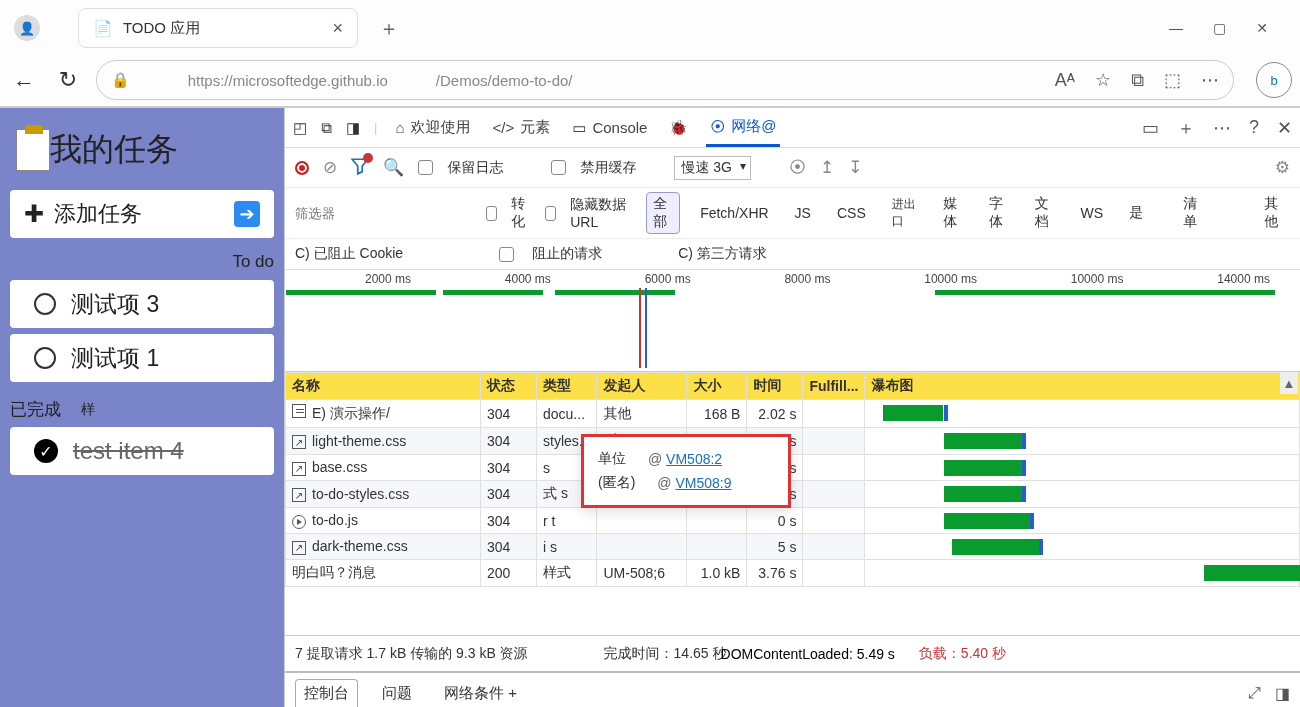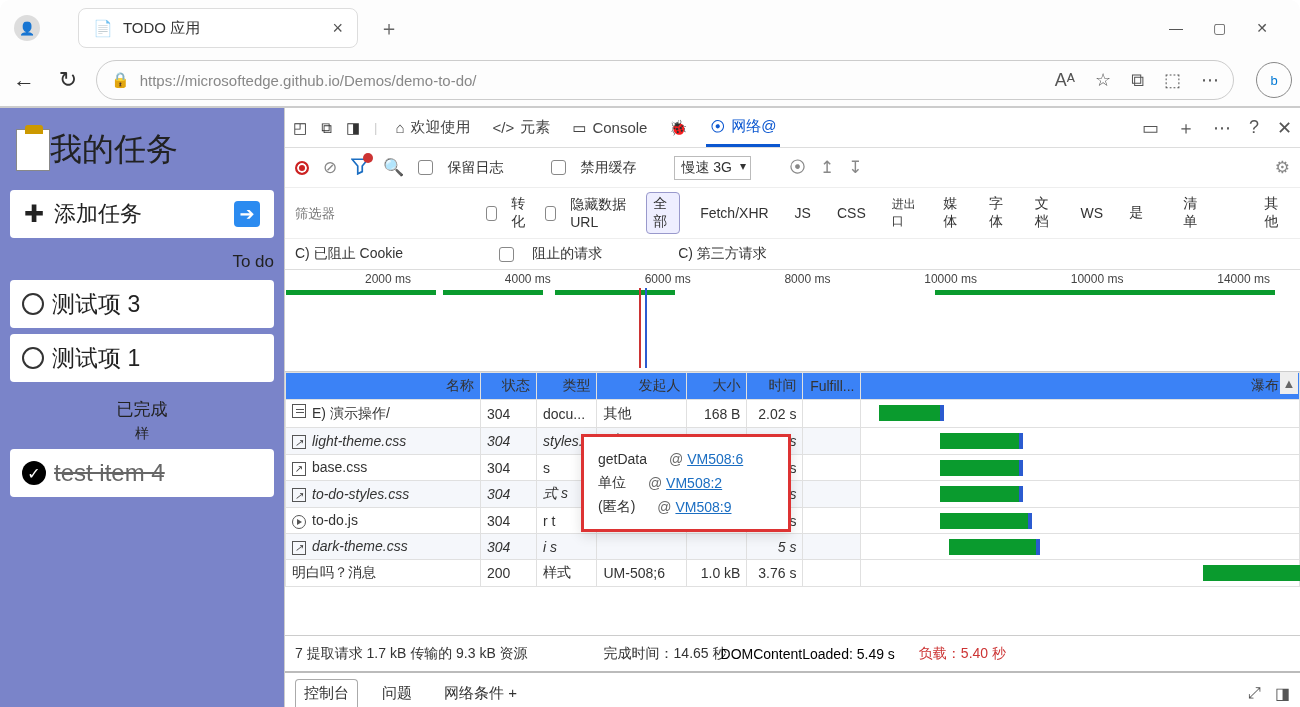--- a/index.html
+++ b/index.html
@@ -20,7 +20,7 @@
 .addr-bar { flex: 1; height: 40px; border: 1px solid #ccc; border-radius: 20px; display: flex; align-items: center; padding: 0 14px; font-size: 15px; color: #888; gap: 10px; }
 .addr-bar .lock { color: #666; }
 .addr-bar .url { color: #000; }
-.addr-bar .url .gray { color: #888; }
+.addr-bar .url .gray { color: #888; margin-left: 48px; }
 .addr-actions { display:flex; gap:20px; color:#555; font-size:18px; margin-left:auto; align-items:center;}
 .bing-btn { width:36px; height:36px; border:1px solid #888; border-radius:50%; display:flex; align-items:center; justify-content:center; margin-left:10px; color:#0078d4;}
 

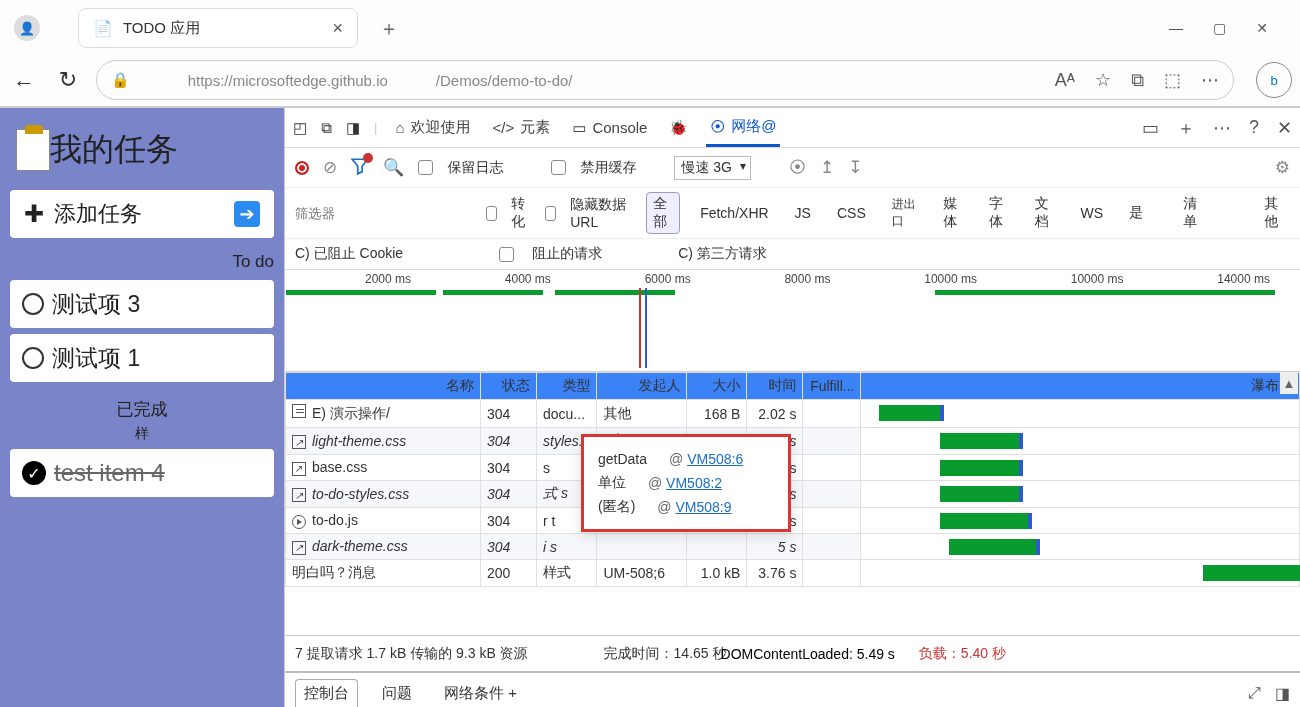--- a/index.html
+++ b/index.html
@@ -33,7 +33,7 @@
 .add-task { background:#fff; border-radius:4px; height:48px; display:flex; align-items:center; padding:0 14px; font-size:22px; gap:10px;}
 .add-task .arrow-btn { margin-left:auto; width:26px; height:26px; background:#2b8bf0; border-radius:4px; display:flex; align-items:center; justify-content:center; color:#fff; font-size:18px;}
 .section-label { text-align:right; padding: 14px 0 8px; font-size:17px; }
-.task-item { background:#fff; border-radius:4px; height:48px; display:flex; align-items:center; padding:0 12px; font-size:23px; margin-bottom:6px; gap:8px;}
+.task-item { background:#fff; border-radius:4px; height:48px; display:flex; align-items:center; padding:0 24px; font-size:23px; margin-bottom:6px; gap:15px;}
 .circle { width:22px; height:22px; border:2px solid #333; border-radius:50%; display:inline-block;}
 .circle-filled { width:24px; height:24px; background:#000; border-radius:50%; display:inline-flex; align-items:center; justify-content:center; color:#fff; font-size:16px;}
 .done { text-decoration: line-through; color:#666; font-size:24px;}

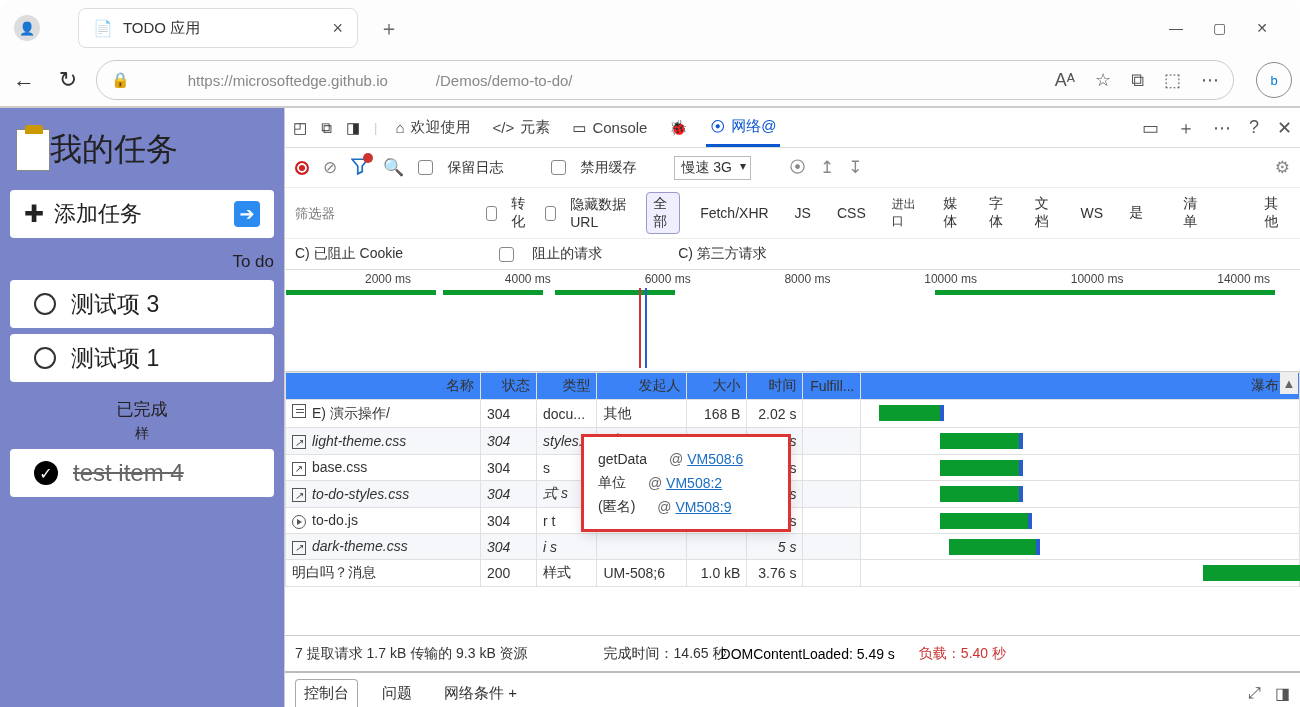--- a/index.html
+++ b/index.html
@@ -67,7 +67,7 @@
 .dt-table { flex:1; overflow:auto; position:relative;}
 .dt-table table { width:100%; border-collapse:collapse; font-size:14px;}
 .dt-table th, .dt-table td { border:1px solid #e0e0e0; padding:4px 6px; text-align:left; height:26px;}
-.dt-table th { background:#3b82f6; font-weight:400;text-align:right;}
+.dt-table th { background:#fde047; font-weight:700;}
 .dt-table td.right { text-align:right;}
 .wfcell { position:relative; background:#fff;}
 .wf-bar { position:absolute; height:16px; top:5px;}

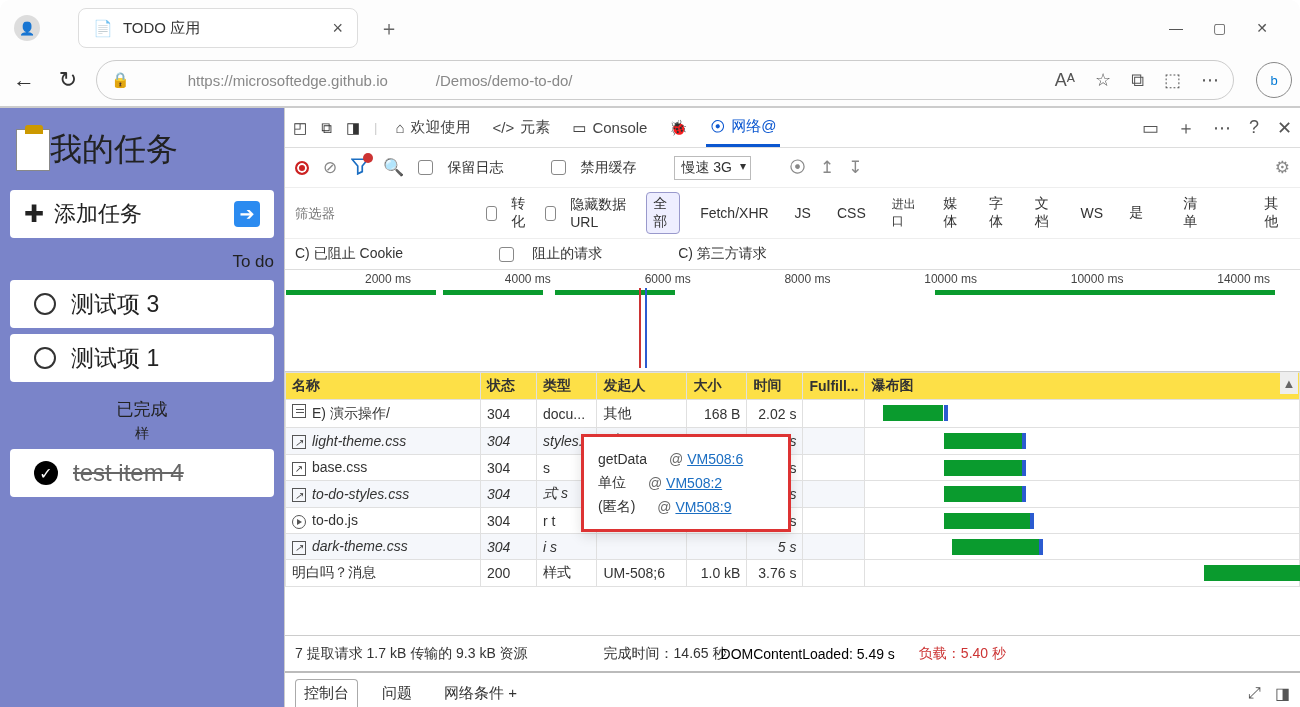--- a/index.html
+++ b/index.html
@@ -37,7 +37,7 @@
 .circle { width:22px; height:22px; border:2px solid #333; border-radius:50%; display:inline-block;}
 .circle-filled { width:24px; height:24px; background:#000; border-radius:50%; display:inline-flex; align-items:center; justify-content:center; color:#fff; font-size:16px;}
 .done { text-decoration: line-through; color:#666; font-size:24px;}
-.section-done { display:flex; align-items:center; justify-content:center; gap:4px; padding:10px 0 6px; font-size:17px;flex-direction:column;}
+.section-done { display:flex; align-items:center; justify-content:flex-start; gap:20px; padding:10px 0 6px; font-size:17px;}
 
 
 .devtools { flex:1; display:flex; flex-direction:column; border-left:1px solid #ccc; background:#fff;}

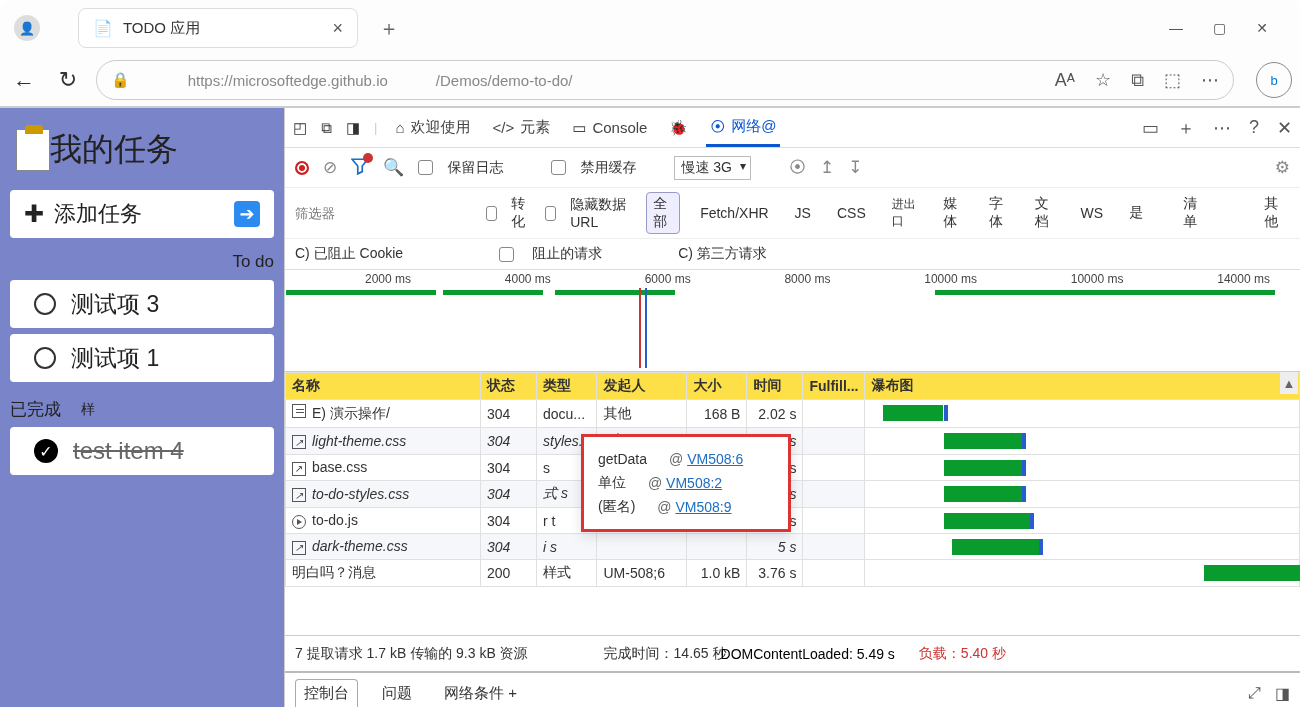--- a/index.html
+++ b/index.html
@@ -95,7 +95,7 @@
 .js-ic { width:14px; height:14px; border:1.5px solid #555; border-radius:50%; display:inline-flex; align-items:center; justify-content:center; margin-right:6px;}
 .js-ic::before { content:""; width:0; height:0; border-left:5px solid #555; border-top:3px solid transparent; border-bottom:3px solid transparent;}
 
-.tbl-row-even { background:#f5f7fb;font-style:italic; }
+.tbl-row-even { background:#f5f7fb; }
 </style>
 </head>
 <body>

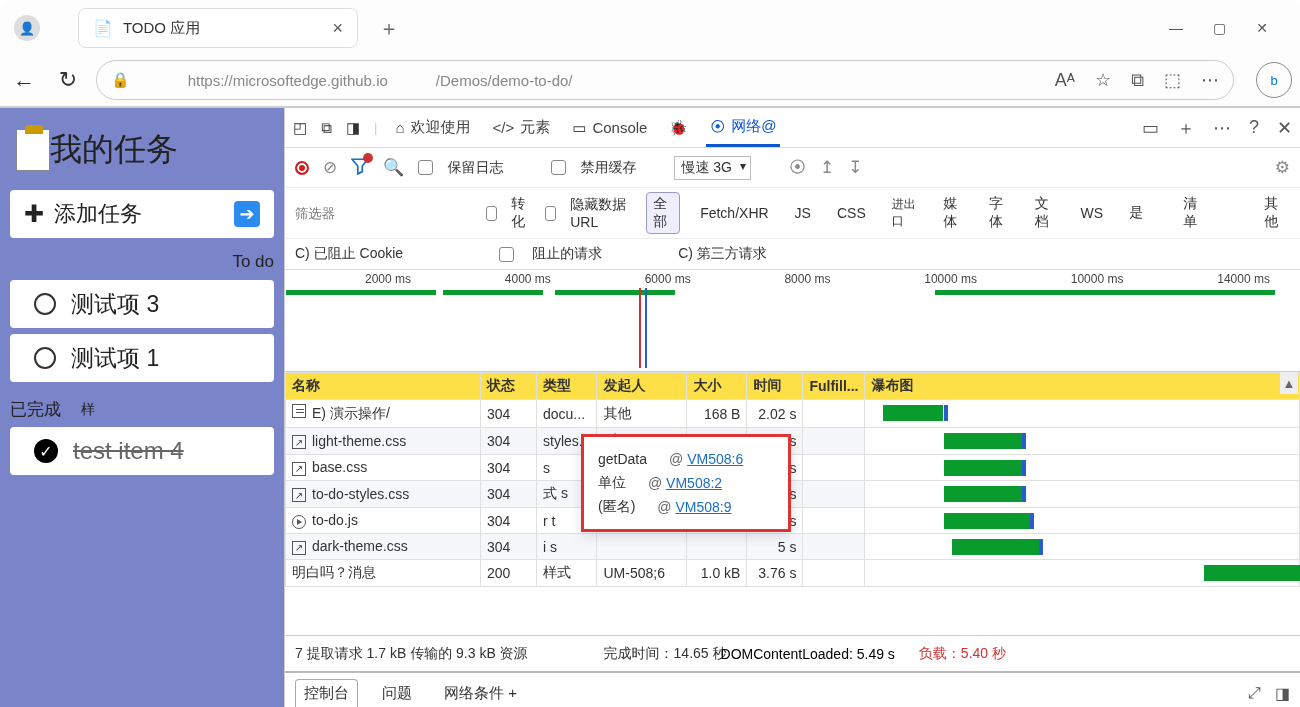--- a/index.html
+++ b/index.html
@@ -386,10 +386,6 @@
 
       <div class="initiator-pop" style="left:296px; top:62px; width:210px;">
         <div class="row">
-            <span>getData</span>
-            <span><span class="at">@ </span><a>VM508:6</a></span>
-          </div>
-        <div class="row">
             <span>单位</span>
             <span><span class="at">@ </span><a>VM508:2</a></span>
           </div>

